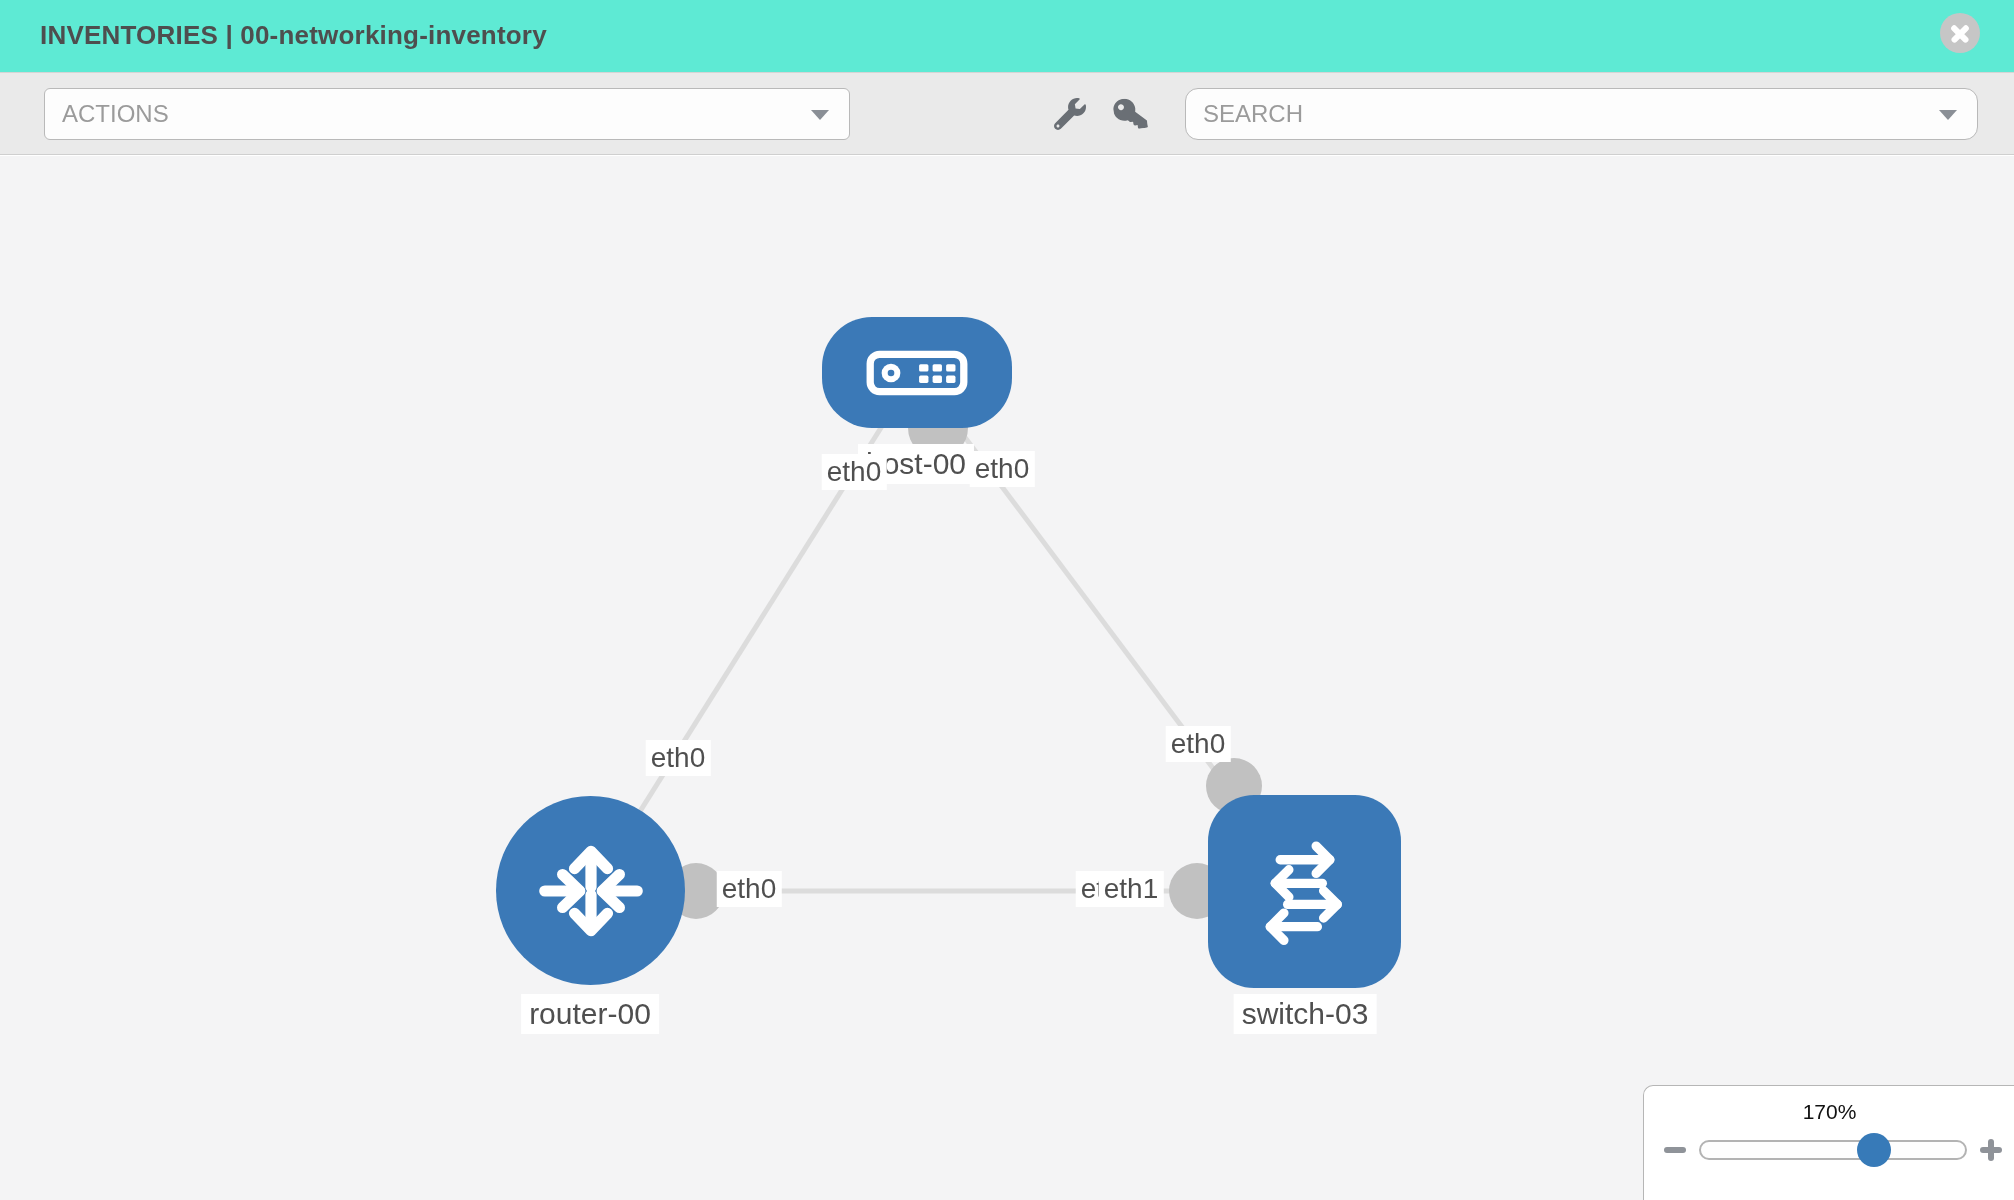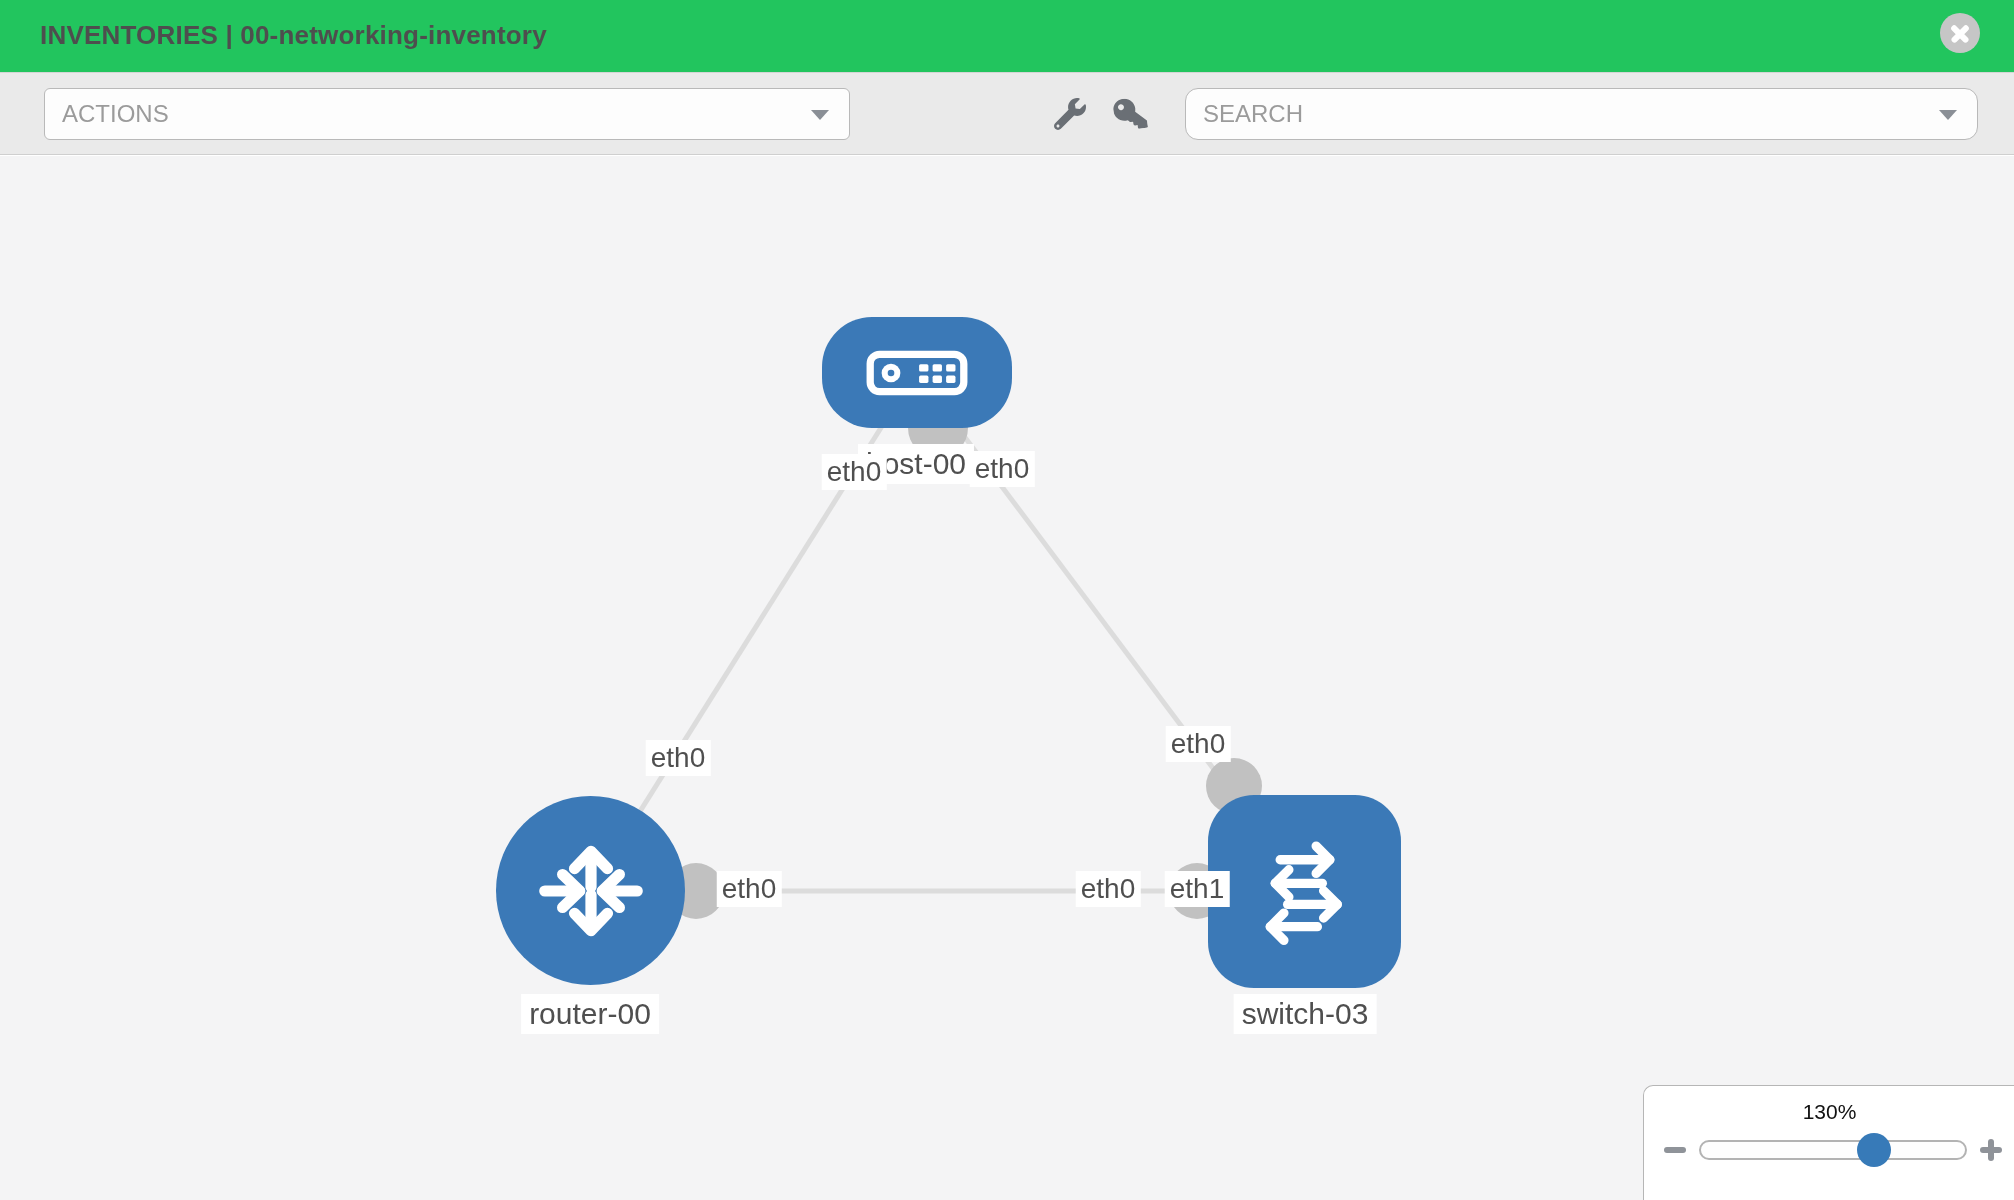--- a/index.html
+++ b/index.html
@@ -7,7 +7,7 @@
   .screen { position:relative; width:2014px; height:1200px; overflow:hidden; background:#fff; }
 
   
-  .header { position:absolute; left:0; top:0; width:100%; height:72px; background:#22c55e; }
+  .header { position:absolute; left:0; top:0; width:100%; height:72px; background:#5eead4; }
   .header-title { position:absolute; left:40px; top:20px; font-size:26px; font-weight:700; color:#4e4e4e; letter-spacing:0.2px; }
   .close-btn { position:absolute; right:34px; top:13px; width:40px; height:40px; border-radius:50%; background:#c6c6c6; cursor:pointer; }
   .close-btn .bar { position:absolute; left:9px; top:17.5px; width:22px; height:5.5px; background:#fff; border-radius:3px; }

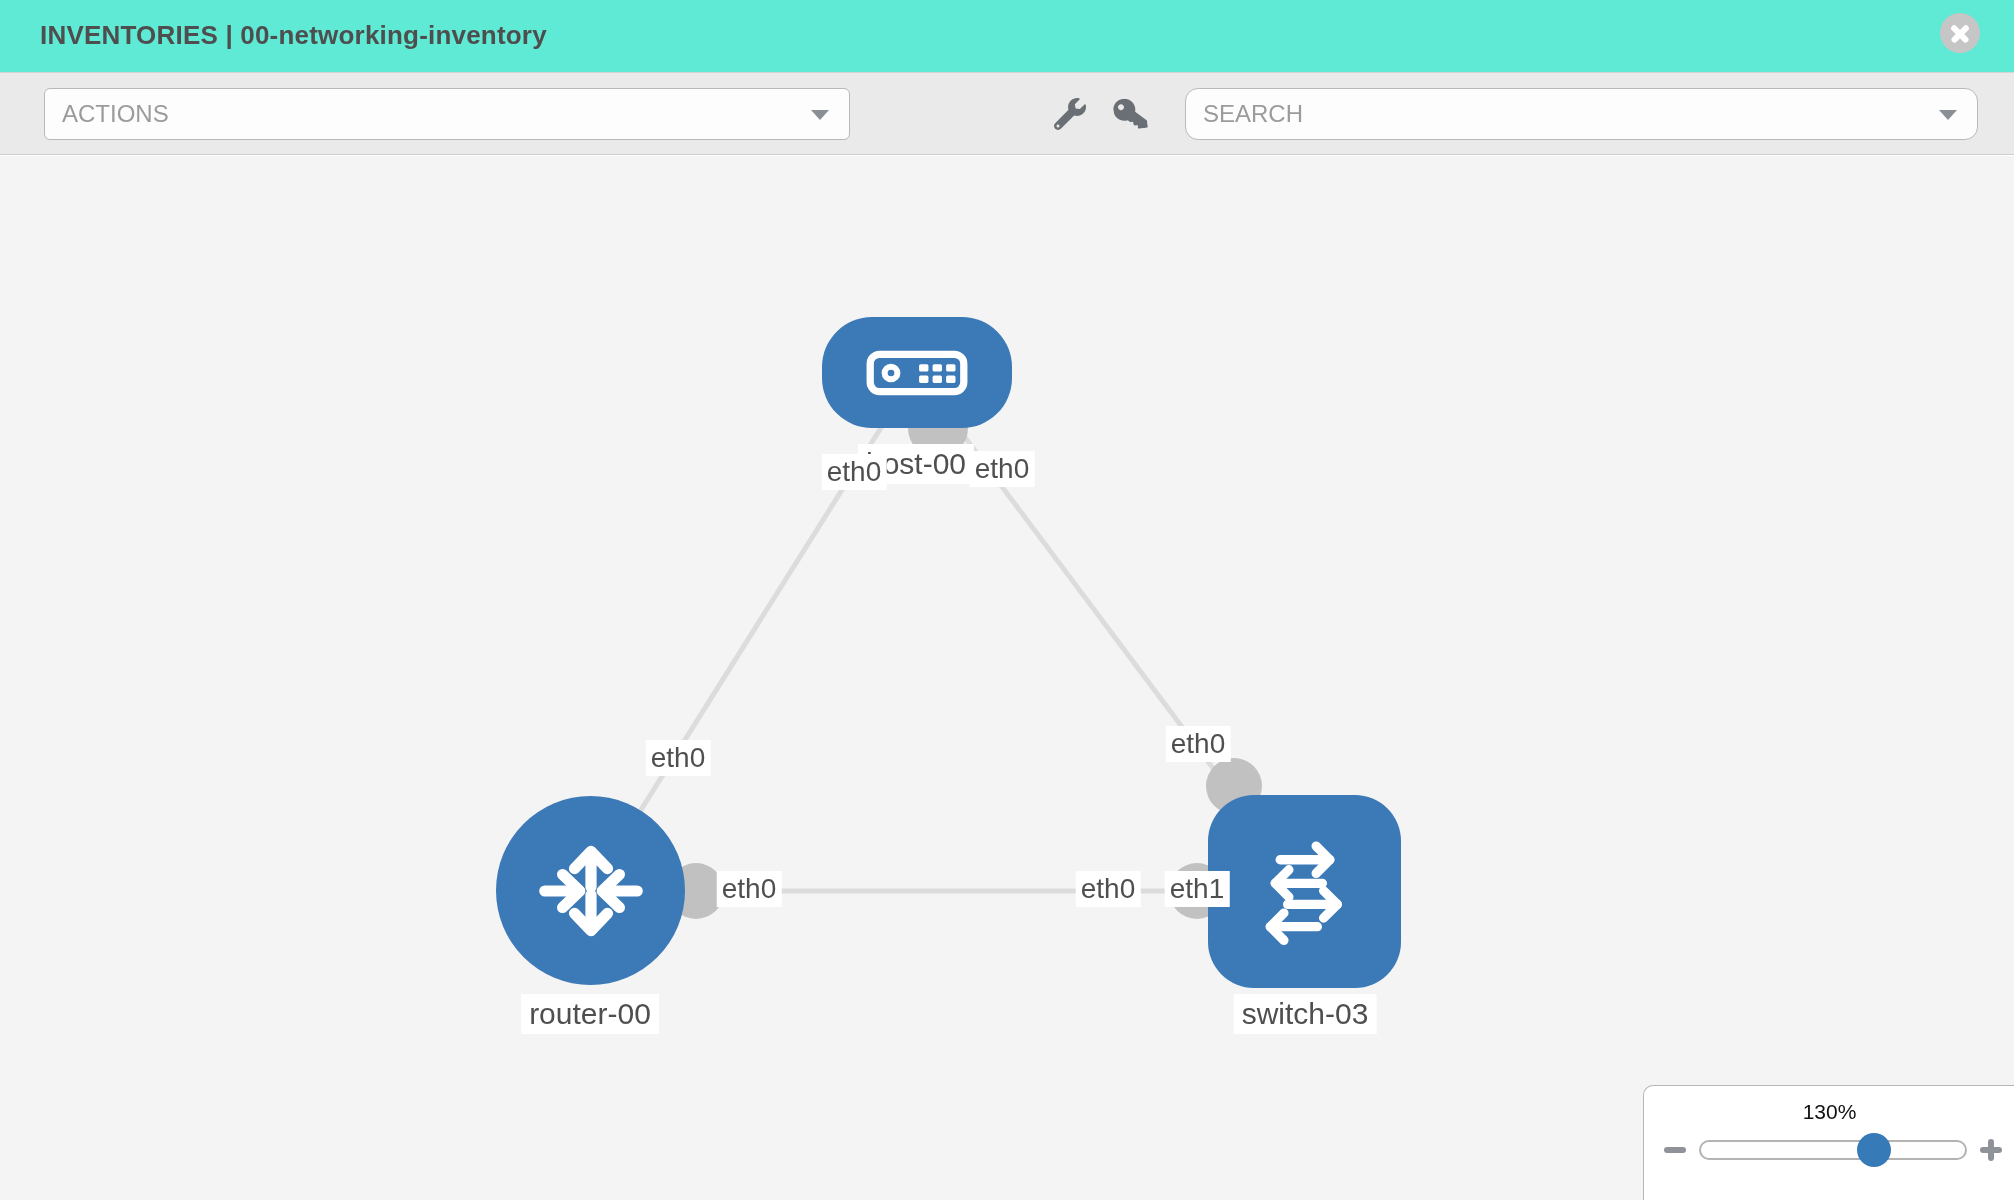--- a/index.html
+++ b/index.html
@@ -154,7 +154,7 @@
     <div class="nlabel small" style="left:1198px; top:588px;">eth0</div>
     <div class="nlabel small" style="left:749px; top:733px;">eth0</div>
     <div class="nlabel small" style="left:1108px; top:733px; z-index:2;">eth0</div>
-    <div class="nlabel small" style="left:1197px; top:733px; z-index:3;">eth1</div>
+    <div class="nlabel small" style="left:1131px; top:733px; z-index:3;">eth1</div>
 
     <div class="zoom-panel">
       <div class="zoom-value">130%</div>

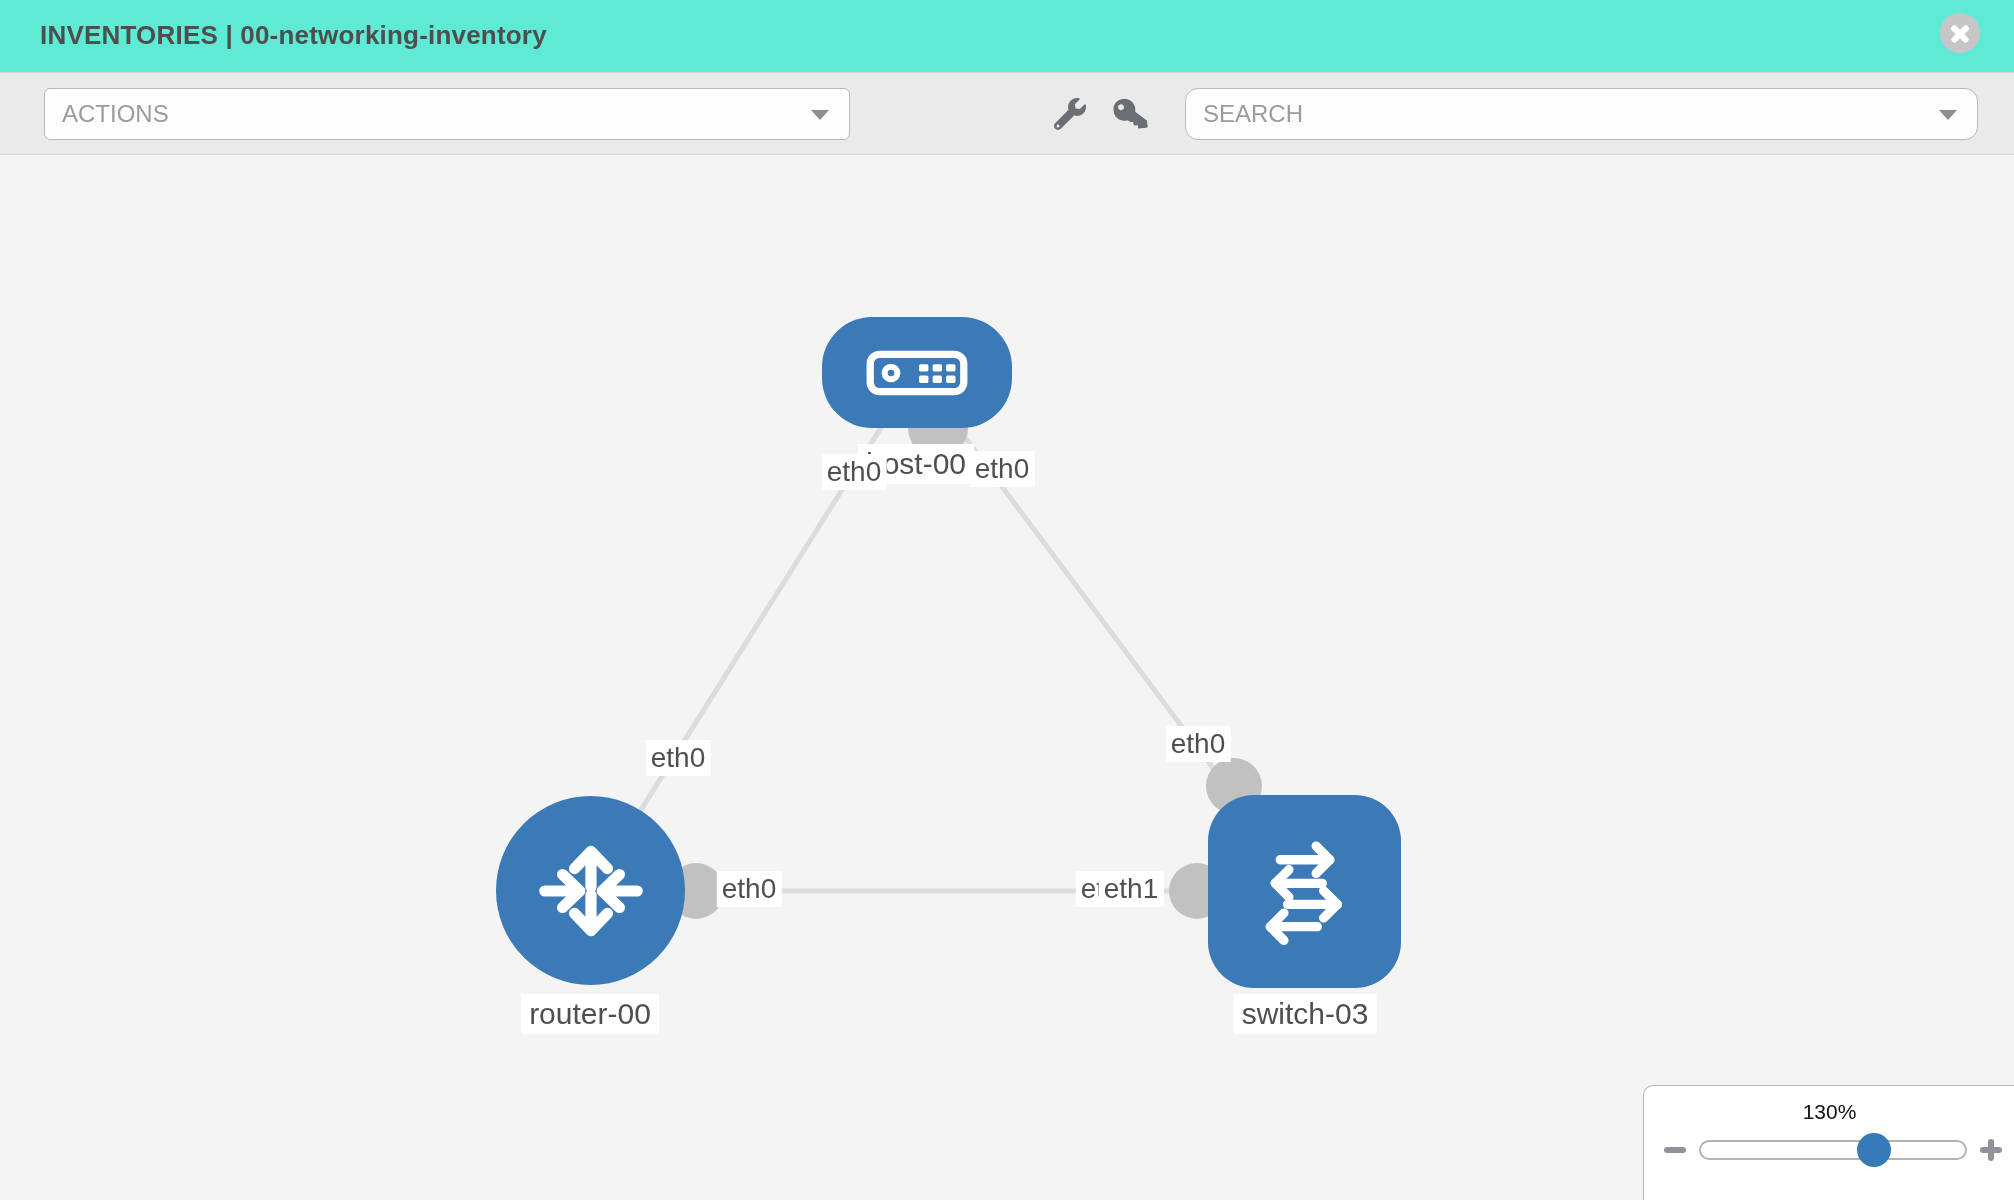--- a/index.html
+++ b/index.html
@@ -157,7 +157,7 @@
     <div class="nlabel small" style="left:1131px; top:733px; z-index:3;">eth1</div>
 
     <div class="zoom-panel">
-      <div class="zoom-value">130%</div>
+      <div class="zoom-value">170%</div>
       <div class="zoom-row">
         <div class="zoom-minus"></div>
         <div class="zoom-track">

